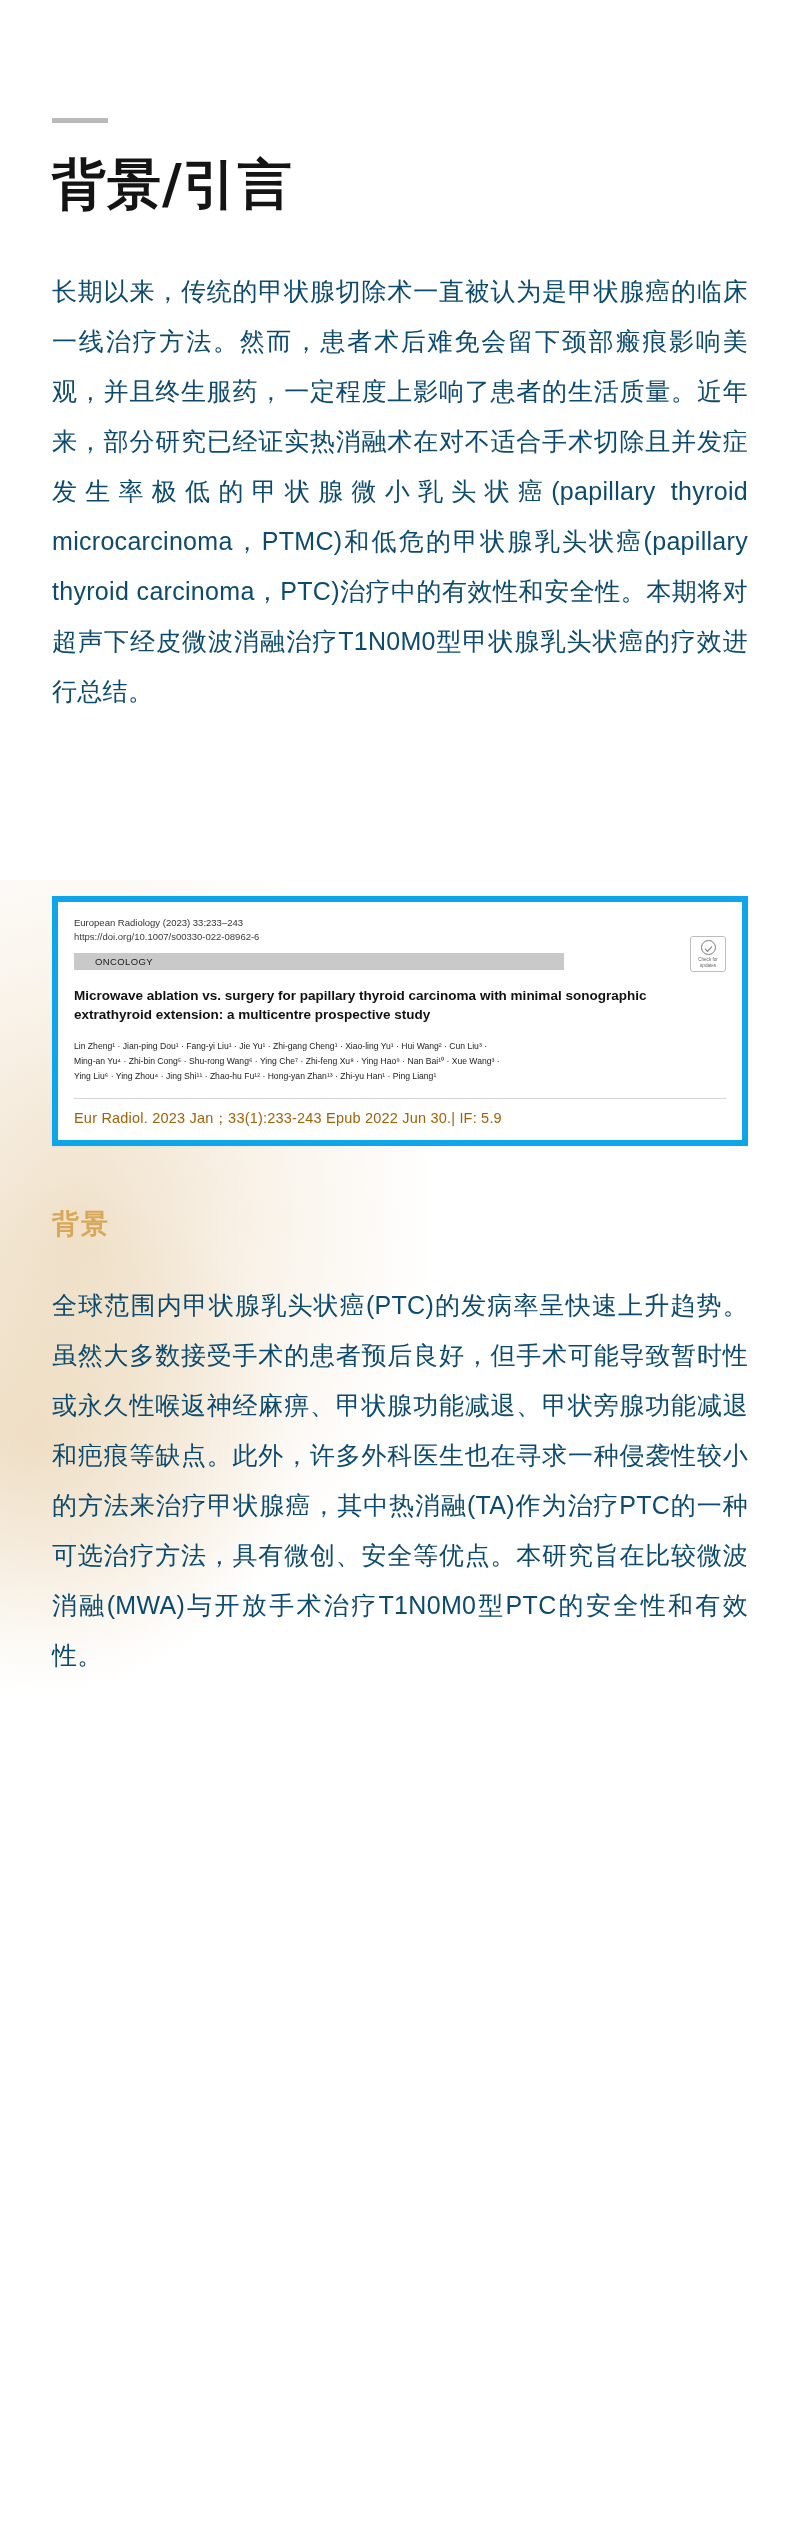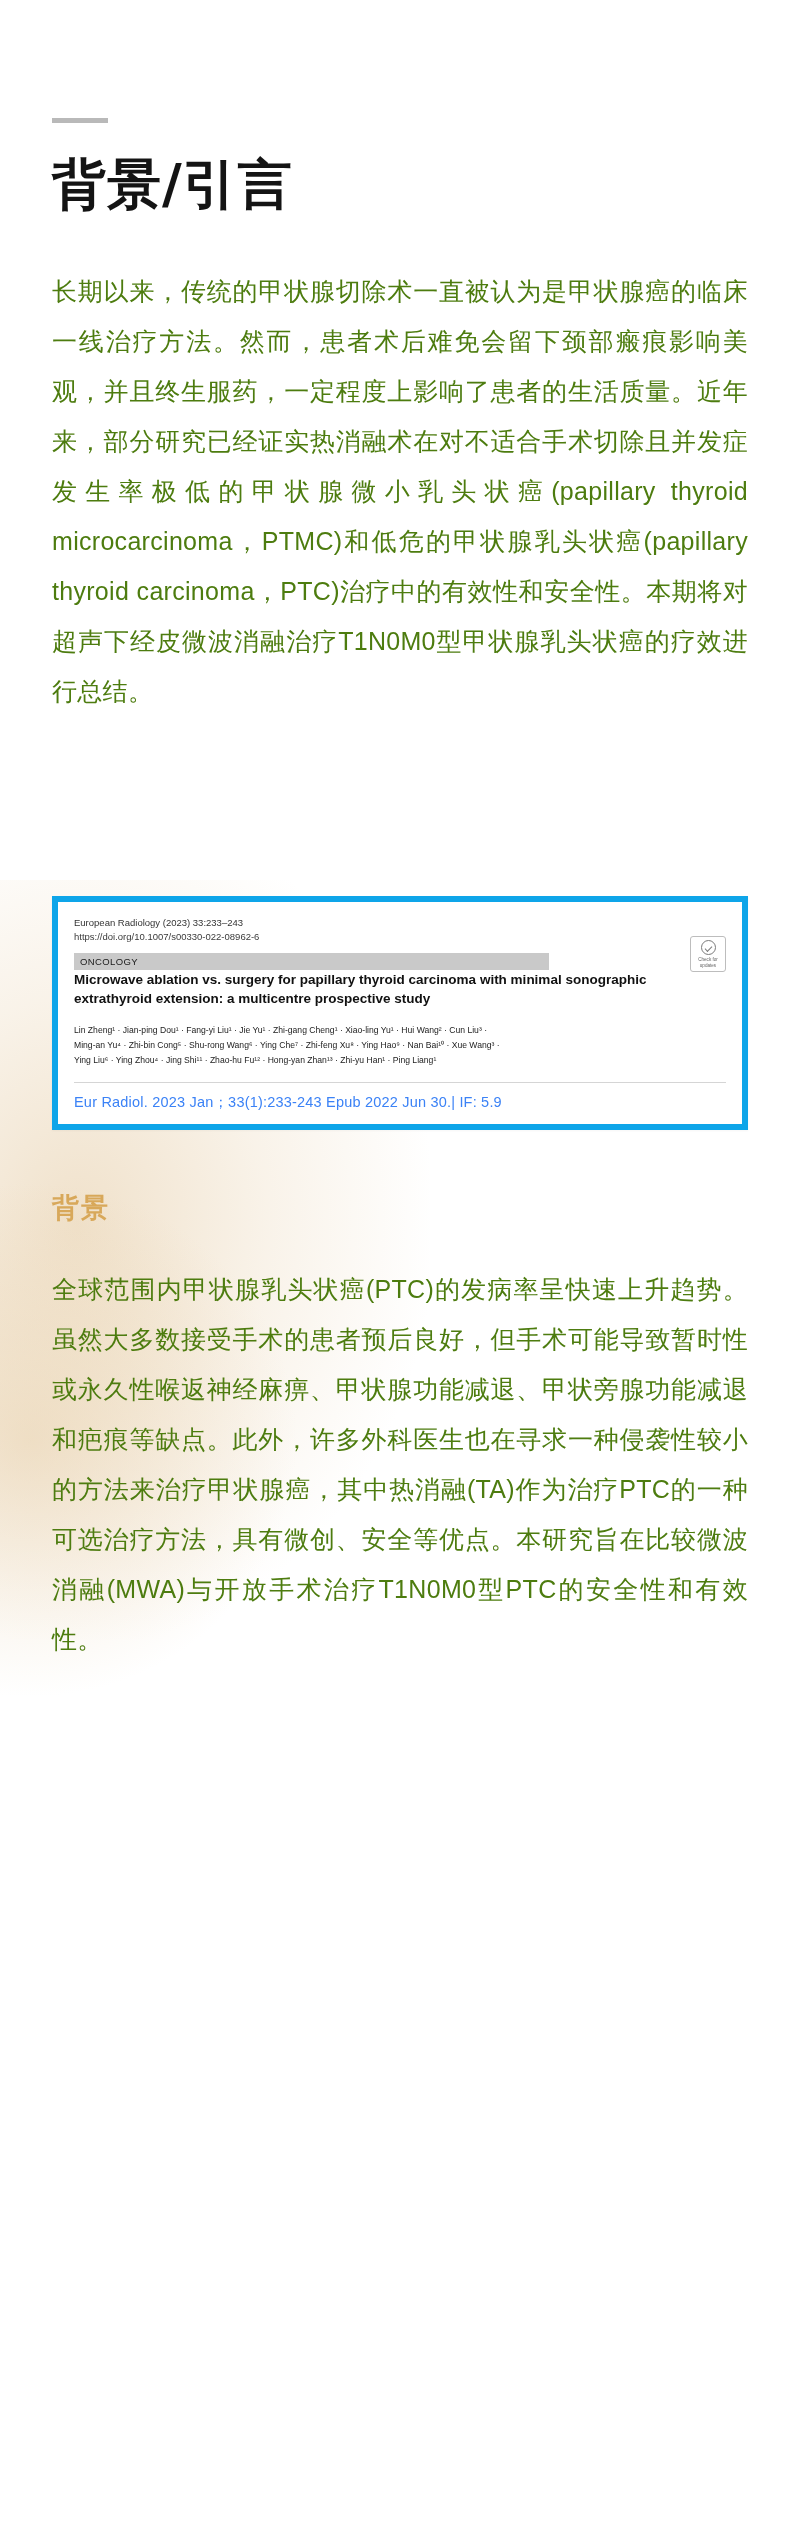--- a/index.html
+++ b/index.html
@@ -63,7 +63,7 @@
   .body-para {
     font-size: 25px;
     line-height: 2.0;
-    color: #4d7c0f;
+    color: #0c4a6e;
     text-align: justify;
     letter-spacing: 0.3px;
     margin: 0;

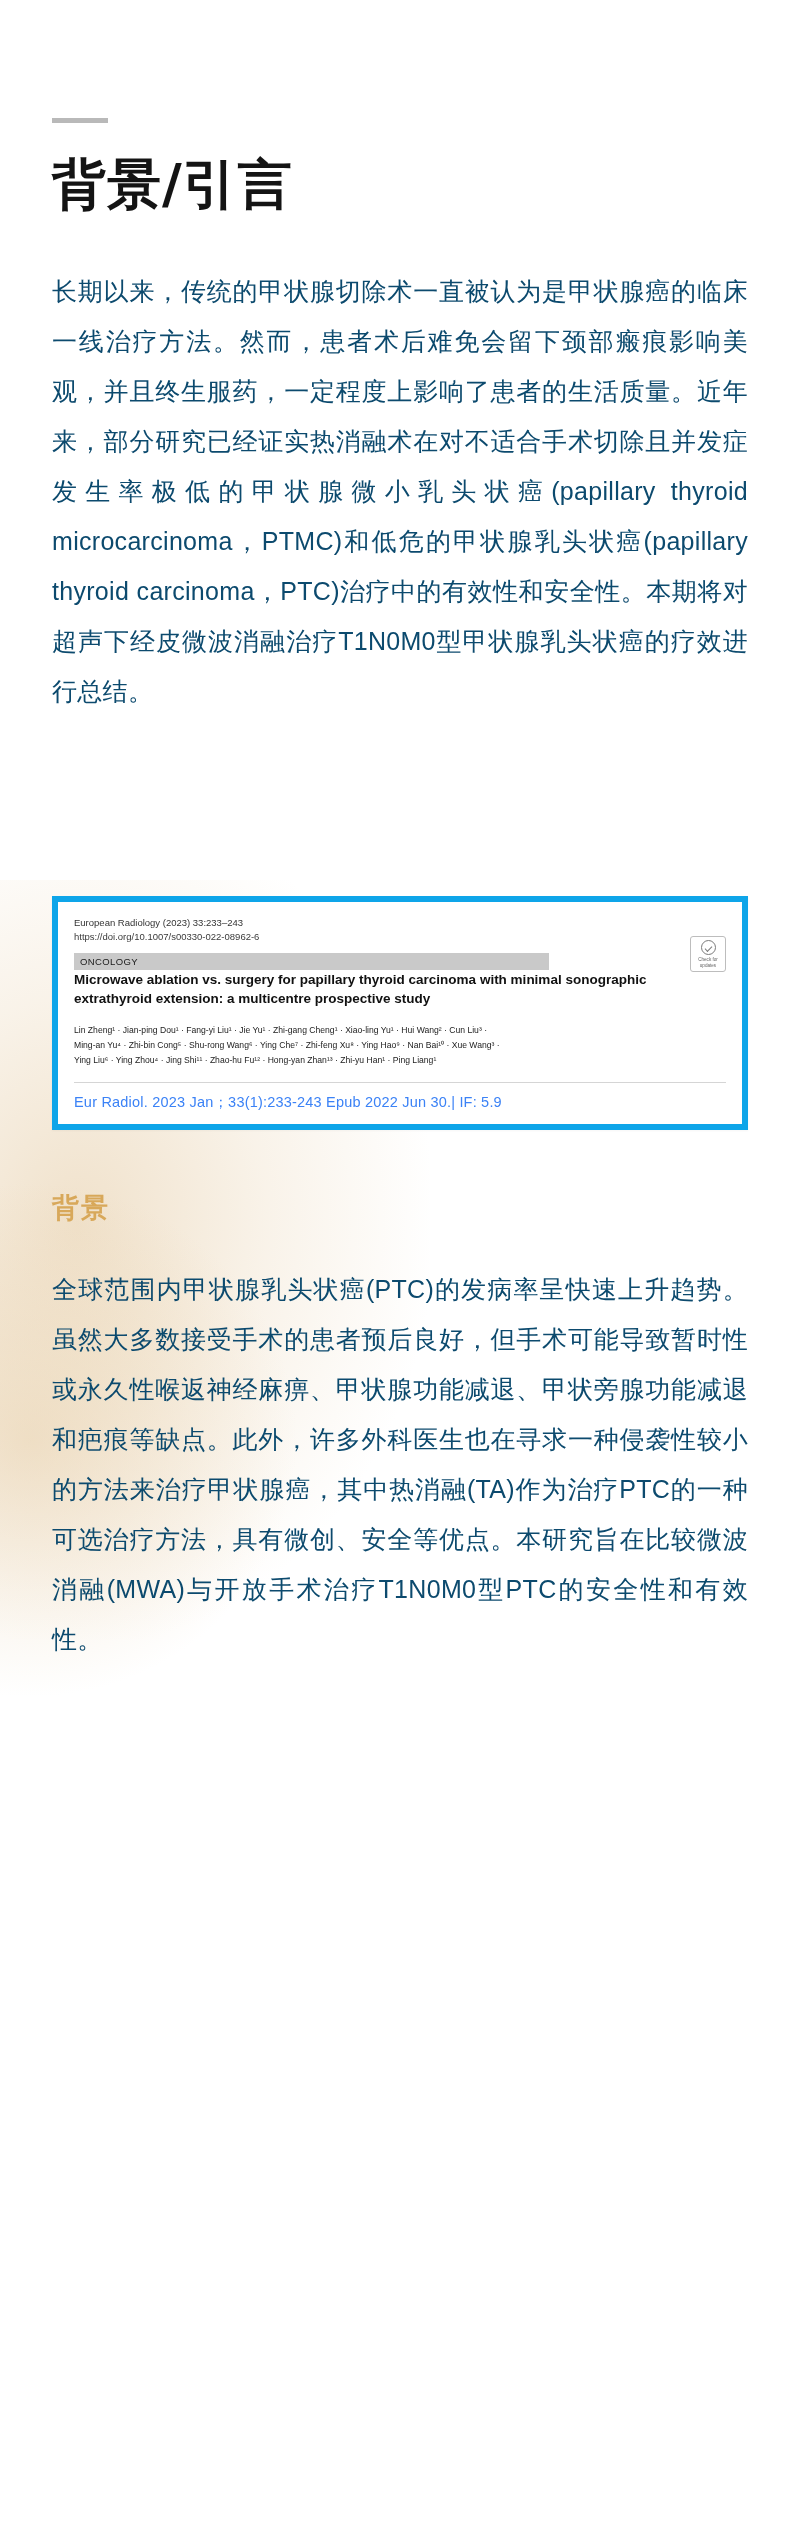--- a/index.html
+++ b/index.html
@@ -117,10 +117,11 @@
     height: 17px;
     display: flex;
     align-items: center;
-    padding-left: 6px;
+    padding-left: 21px;
     font-size: 9.5px;
     color: #1a1a1a;
     letter-spacing: .4px;
+    margin-bottom: 16px;
     width: 72%;
   }
   .paper-title {

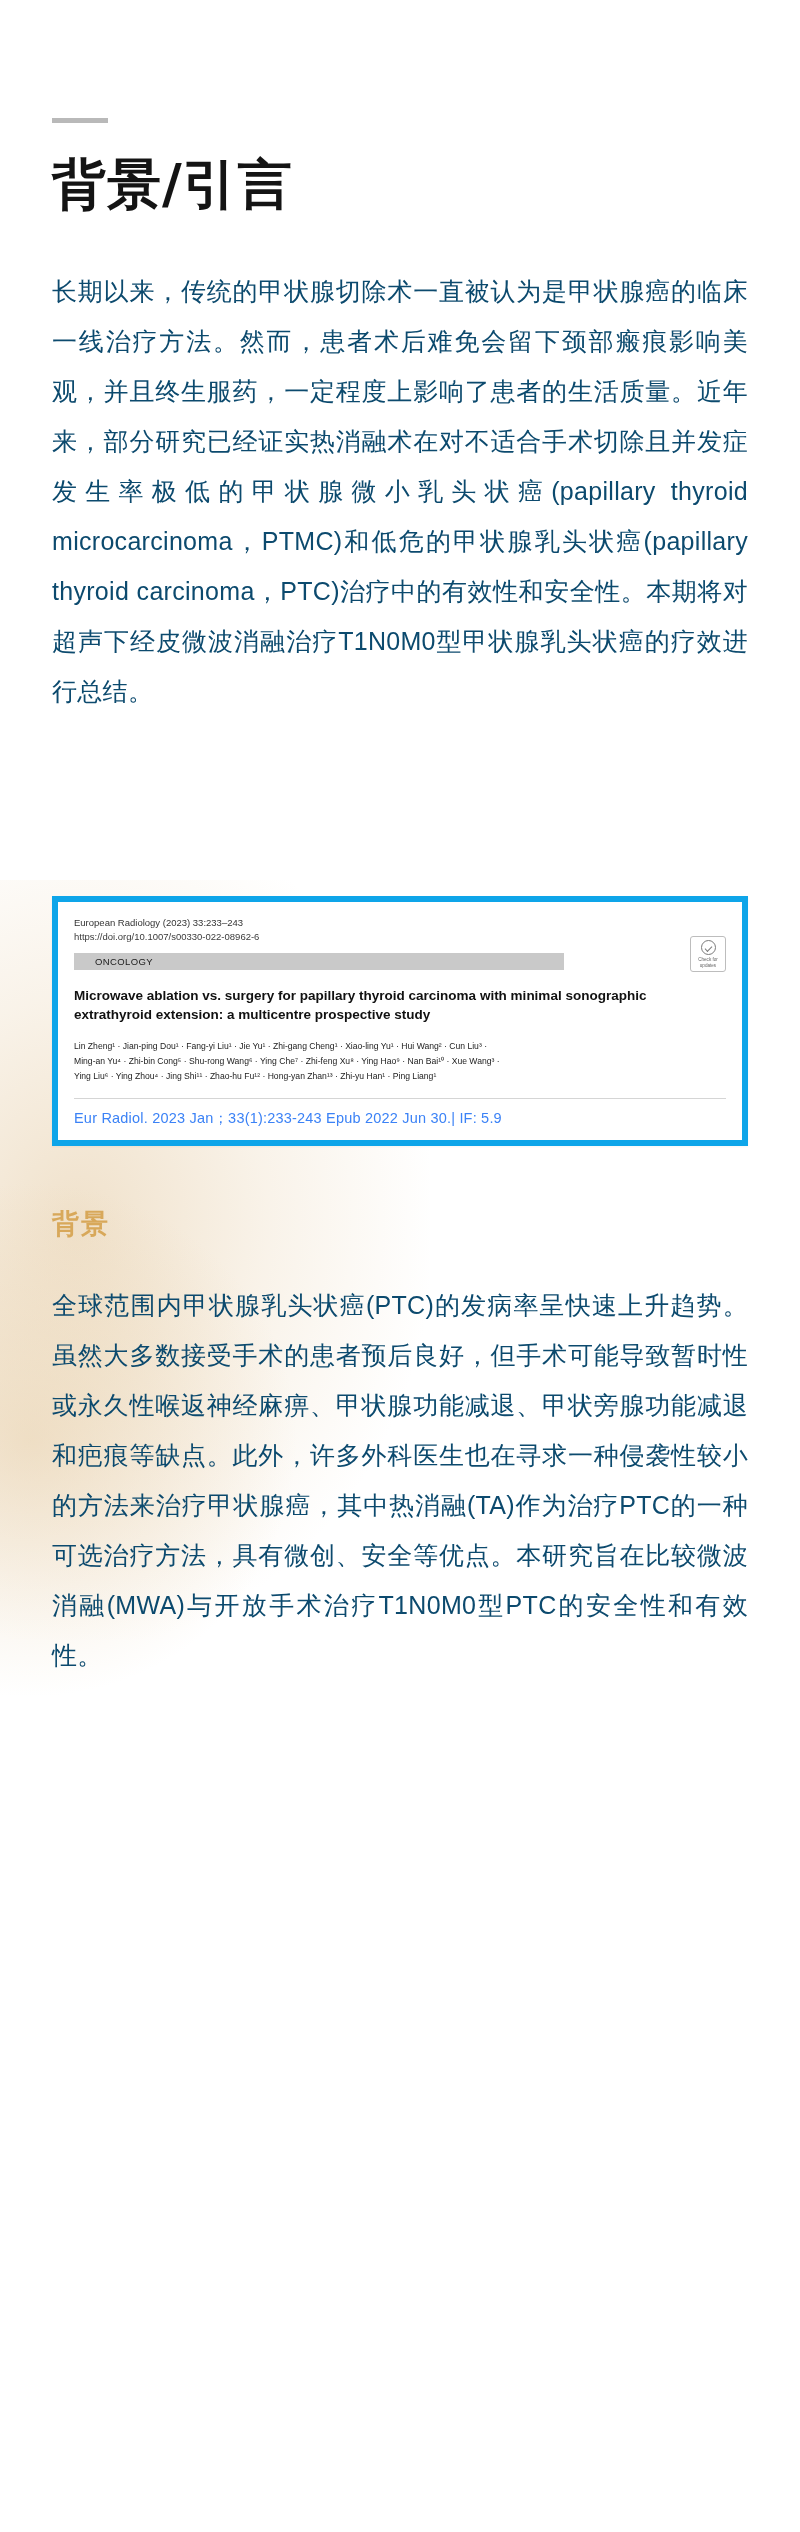--- a/index.html
+++ b/index.html
@@ -143,7 +143,7 @@
   }
   .paper-cite {
     font-size: 14.5px;
-    color: #3b82f6;
+    color: #a16207;
     letter-spacing: .2px;
   }
   .crossmark {

